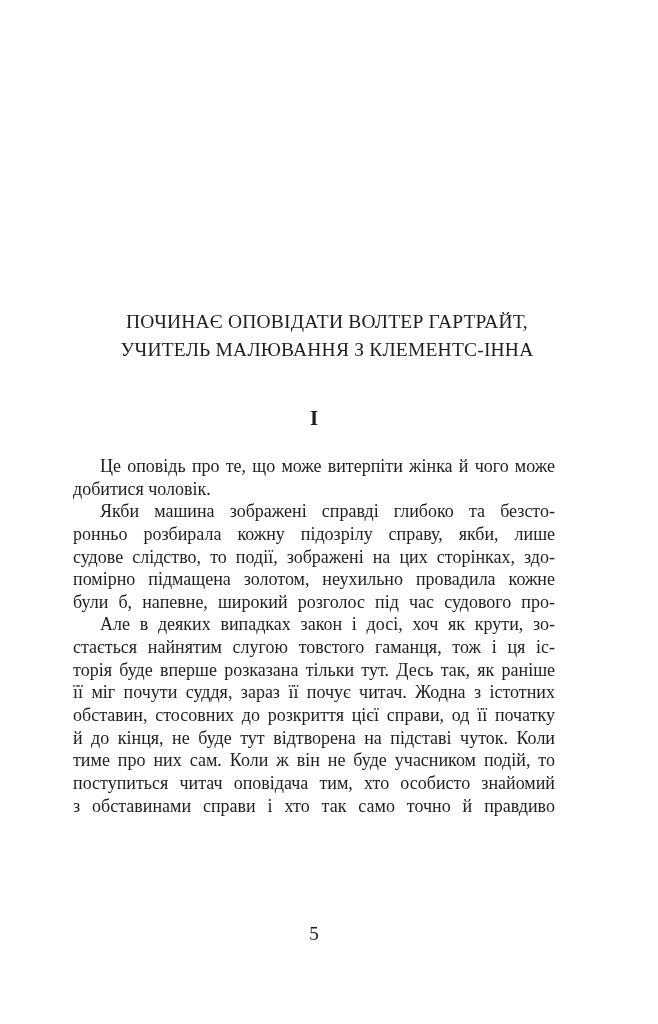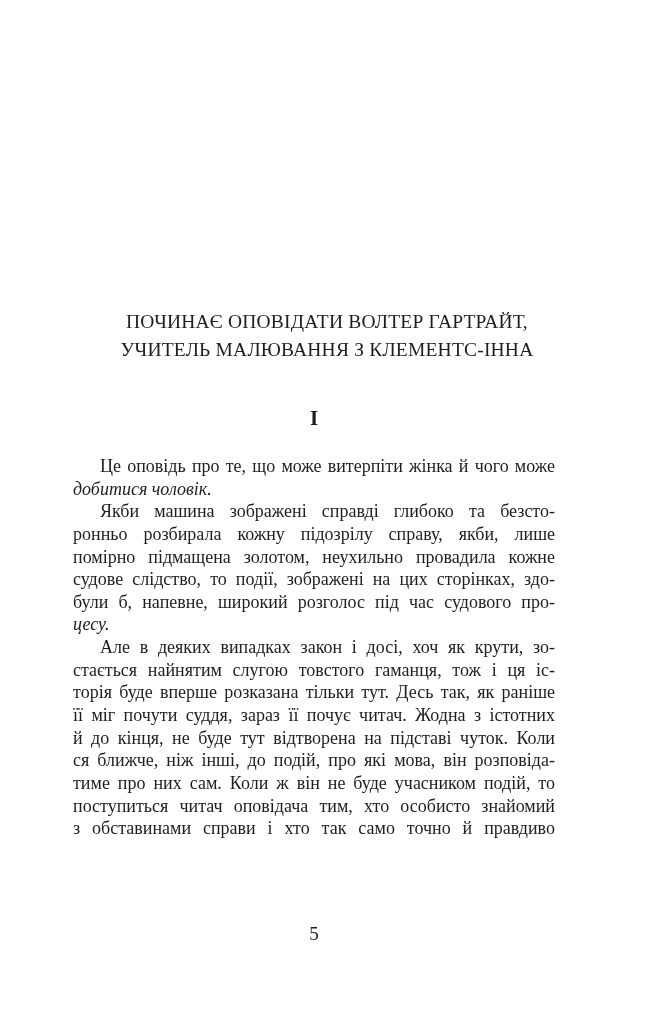--- a/index.html
+++ b/index.html
@@ -60,7 +60,6 @@
     .line.last {
       text-align: right;
       text-align-last: left;
-      font-style: italic;
     }
     .page-number {
       position: absolute;

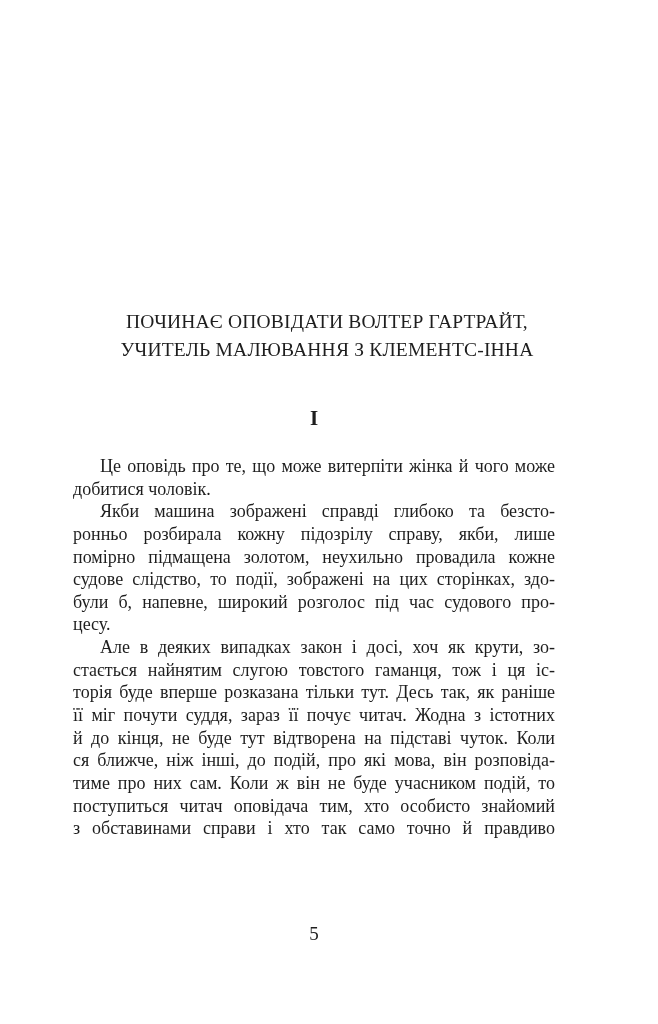--- a/index.html
+++ b/index.html
@@ -90,8 +90,8 @@
     <div>
       <span class="line indent">Якби машина зображені справді глибоко та безсто-</span>
       <span class="line">ронньо розбирала кожну підозрілу справу, якби, лише</span>
+      <span class="line">судове слідство, то події, зображені на цих сторінках, здо-</span>
       <span class="line">помірно підмащена золотом, неухильно провадила кожне</span>
-      <span class="line">судове слідство, то події, зображені на цих сторінках, здо-</span>
       <span class="line">були б, напевне, широкий розголос під час судового про-</span>
       <span class="line last">цесу.</span>
     </div>

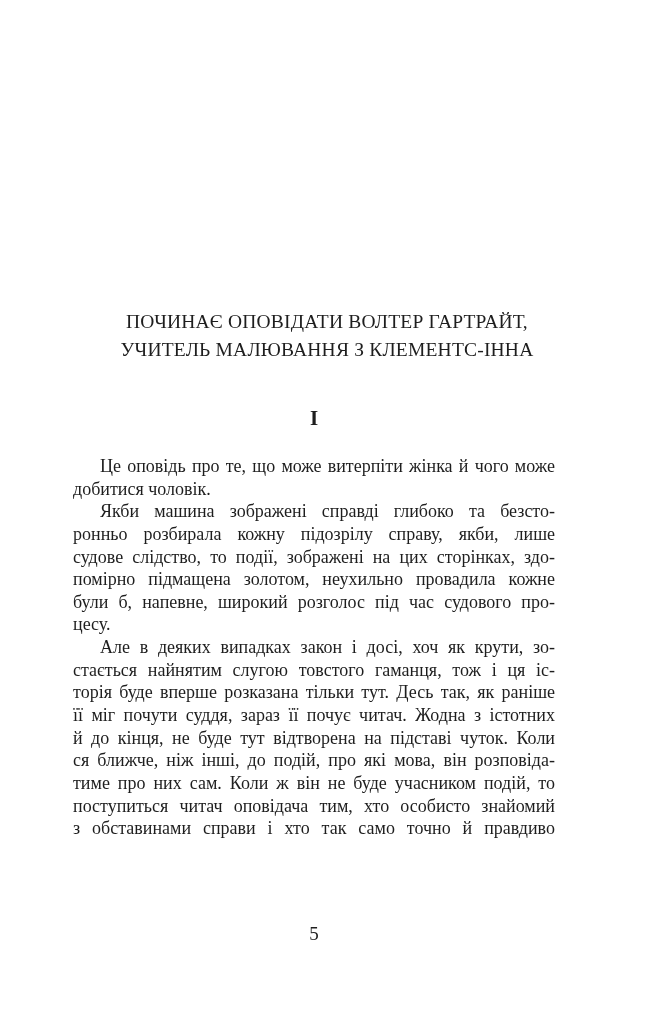--- a/index.html
+++ b/index.html
@@ -93,7 +93,6 @@
       <span class="line">судове слідство, то події, зображені на цих сторінках, здо-</span>
       <span class="line">помірно підмащена золотом, неухильно провадила кожне</span>
       <span class="line">були б, напевне, широкий розголос під час судового про-</span>
-      <span class="line last">цесу.</span>
     </div>
     <div>
       <span class="line indent">Але в деяких випадках закон і досі, хоч як крути, зо-</span>

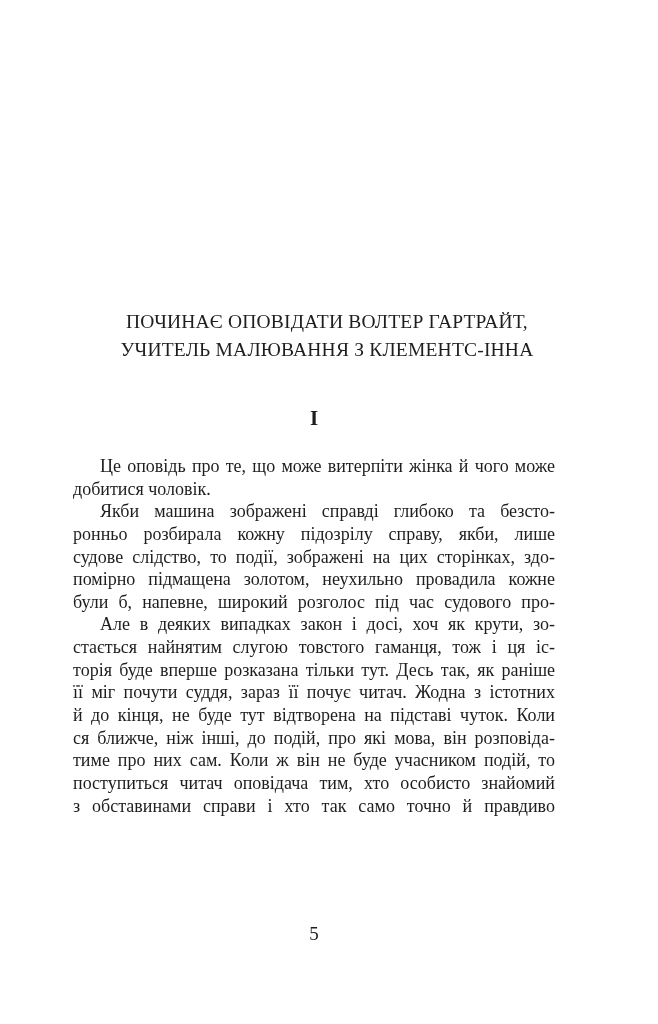--- a/index.html
+++ b/index.html
@@ -99,6 +99,7 @@
       <span class="line">стається найнятим слугою товстого гаманця, тож і ця іс-</span>
       <span class="line">торія буде вперше розказана тільки тут. Десь так, як раніше</span>
       <span class="line">її міг почути суддя, зараз її почує читач. Жодна з істотних</span>
+      <span class="line">обставин, стосовних до розкриття цієї справи, од її початку</span>
       <span class="line">й до кінця, не буде тут відтворена на підставі чуток. Коли</span>
       <span class="line">ся ближче, ніж інші, до подій, про які мова, він розповіда-</span>
       <span class="line">тиме про них сам. Коли ж він не буде учасником подій, то</span>

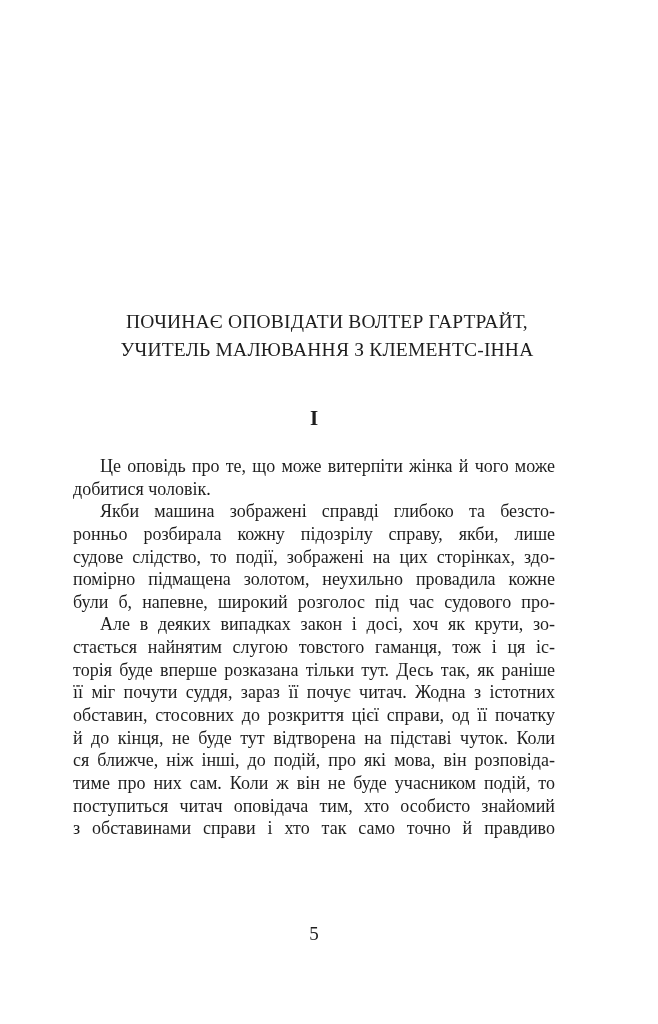--- a/index.html
+++ b/index.html
@@ -101,7 +101,6 @@
       <span class="line">її міг почути суддя, зараз її почує читач. Жодна з істотних</span>
       <span class="line">обставин, стосовних до розкриття цієї справи, од її початку</span>
       <span class="line">й до кінця, не буде тут відтворена на підставі чуток. Коли</span>
-      <span class="line">ся ближче, ніж інші, до подій, про які мова, він розповіда-</span>
       <span class="line">тиме про них сам. Коли ж він не буде учасником подій, то</span>
       <span class="line">поступиться читач оповідача тим, хто особисто знайомий</span>
       <span class="line">з обставинами справи і хто так само точно й правдиво</span>

